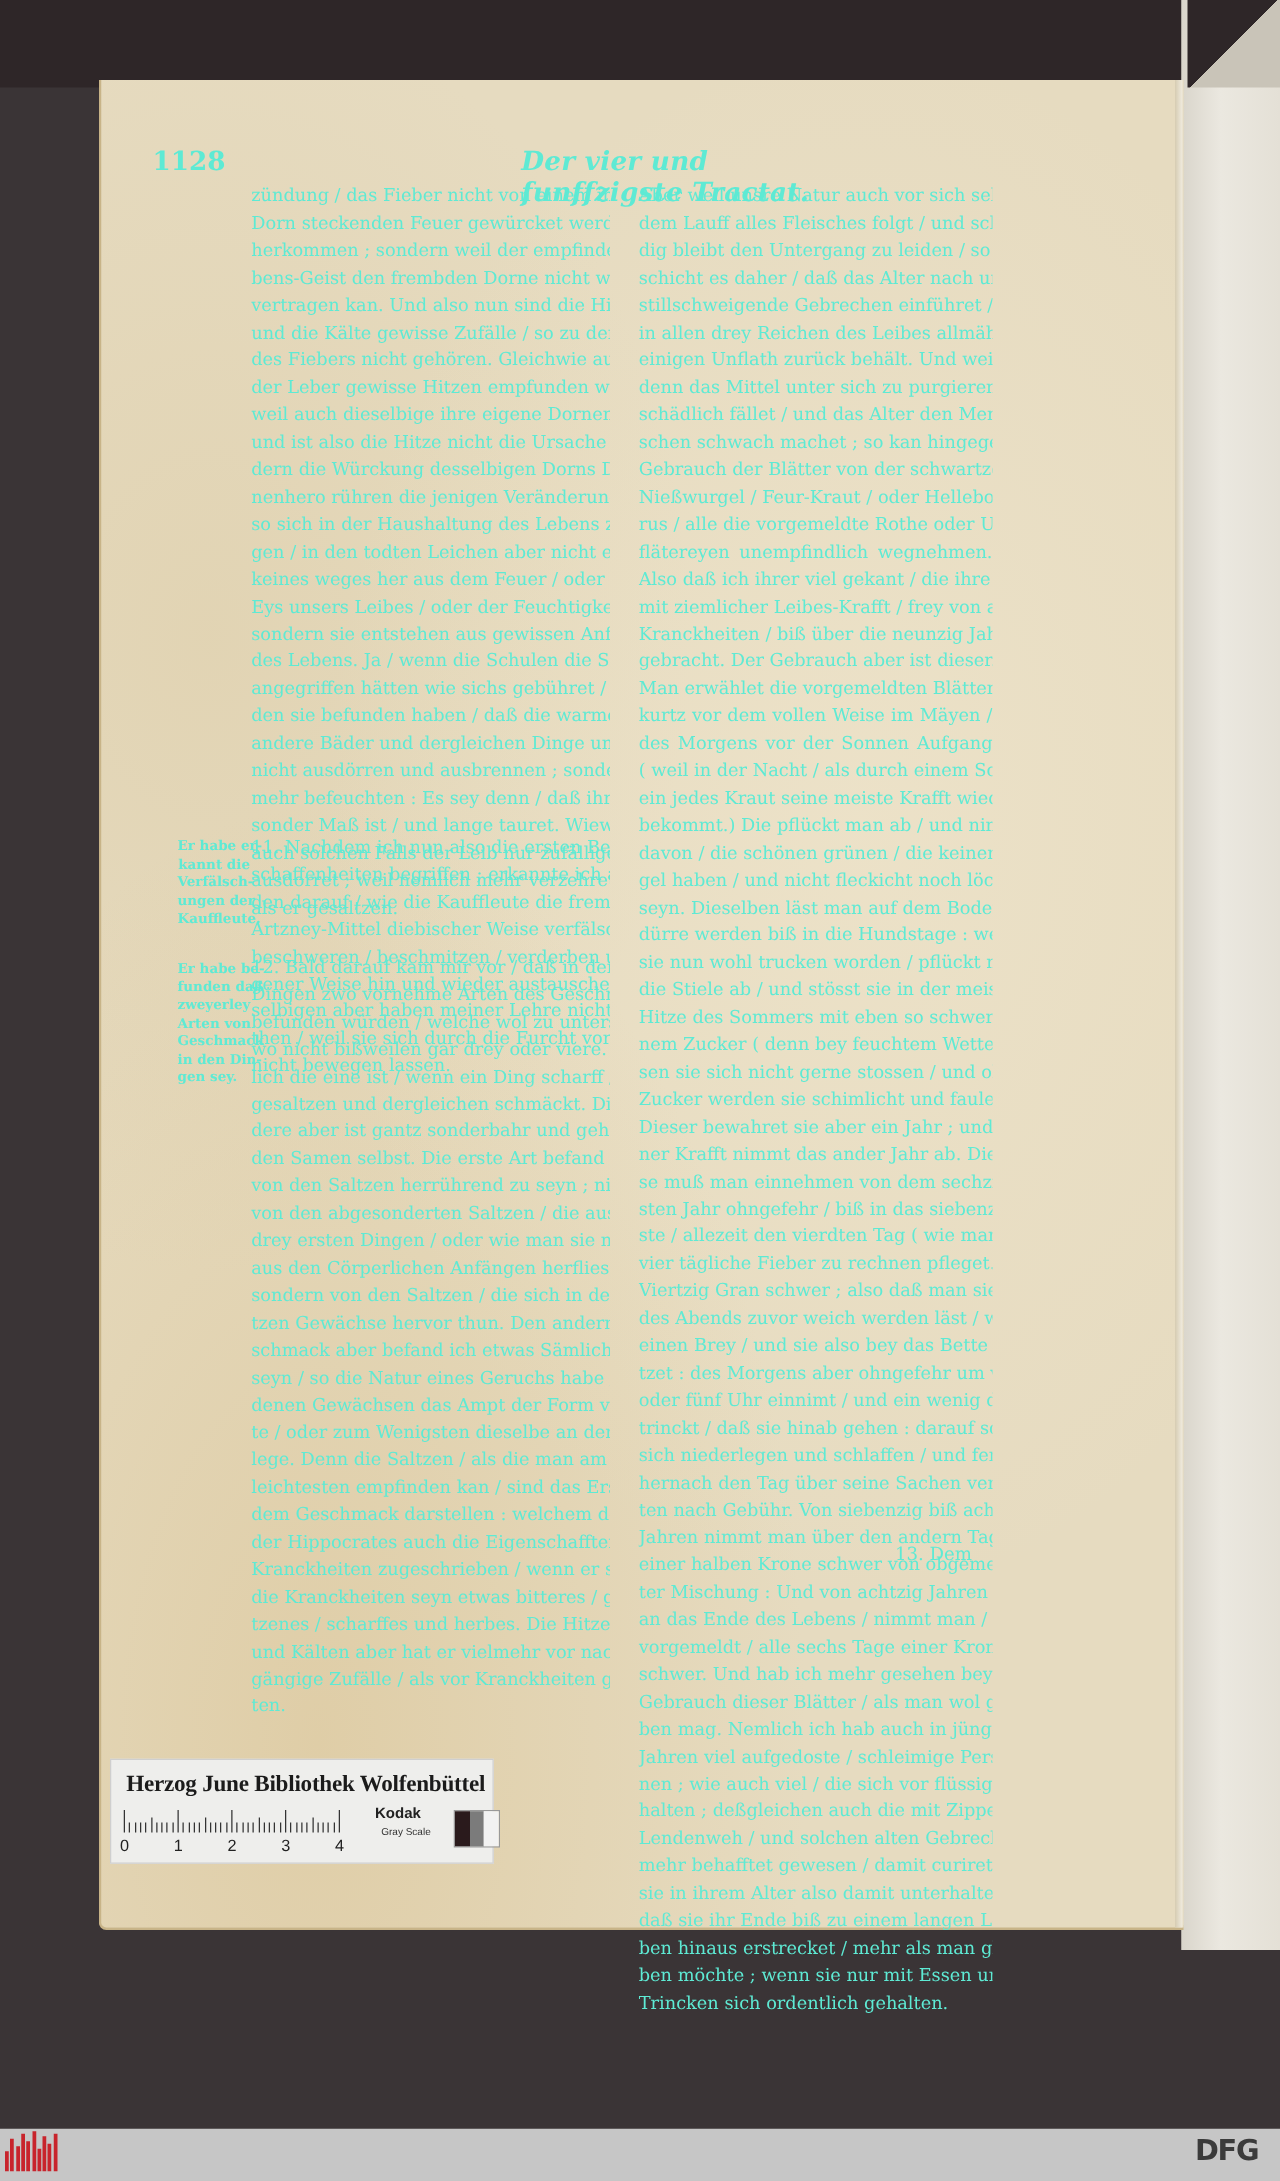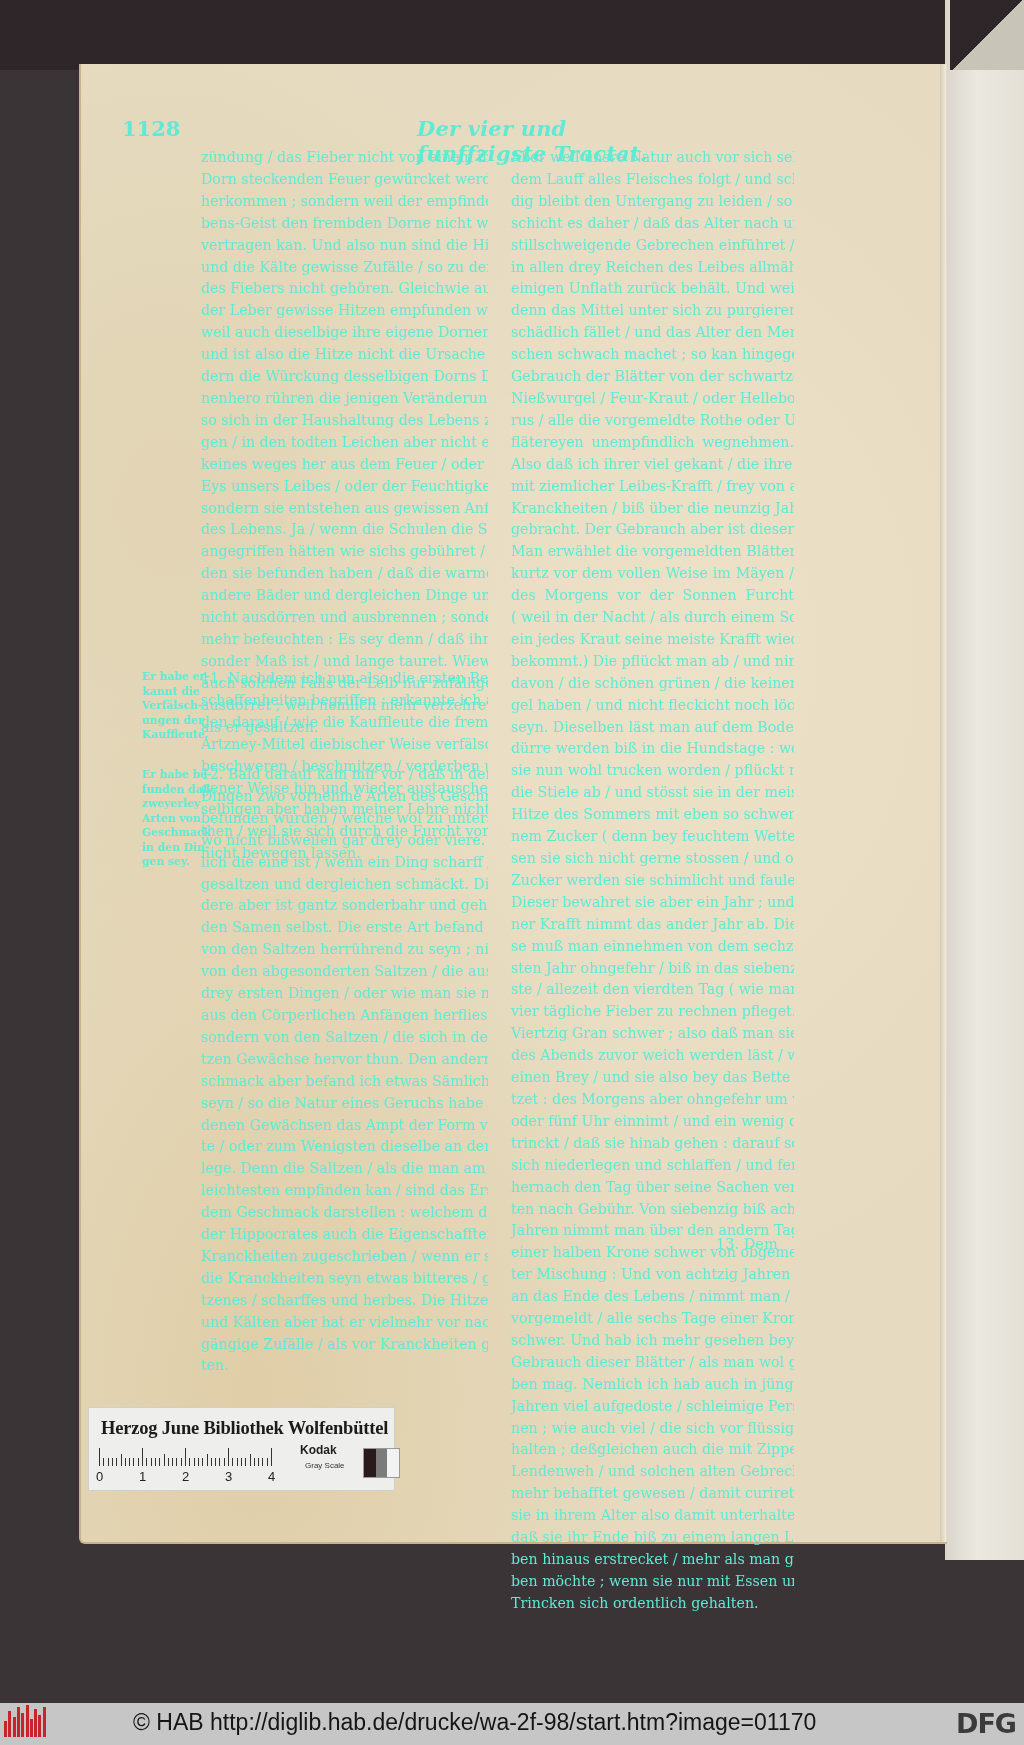--- a/index.html
+++ b/index.html
@@ -208,7 +208,7 @@
     <span class="line">gebracht.   Der Gebrauch aber ist dieser.</span>
     <span class="line">Man erwählet die vorgemeldten Blätter</span>
     <span class="line">kurtz vor dem vollen Weise im Mäyen /</span>
-    <span class="line">des Morgens vor der Sonnen Furcht</span>
+    <span class="line">des Morgens vor der Sonnen Aufgang</span>
     <span class="line">( weil in der Nacht / als durch einem Schlaf /</span>
     <span class="line">ein jedes Kraut seine meiste Krafft wieder</span>
     <span class="line">bekommt.) Die pflückt man ab / und nimt</span>

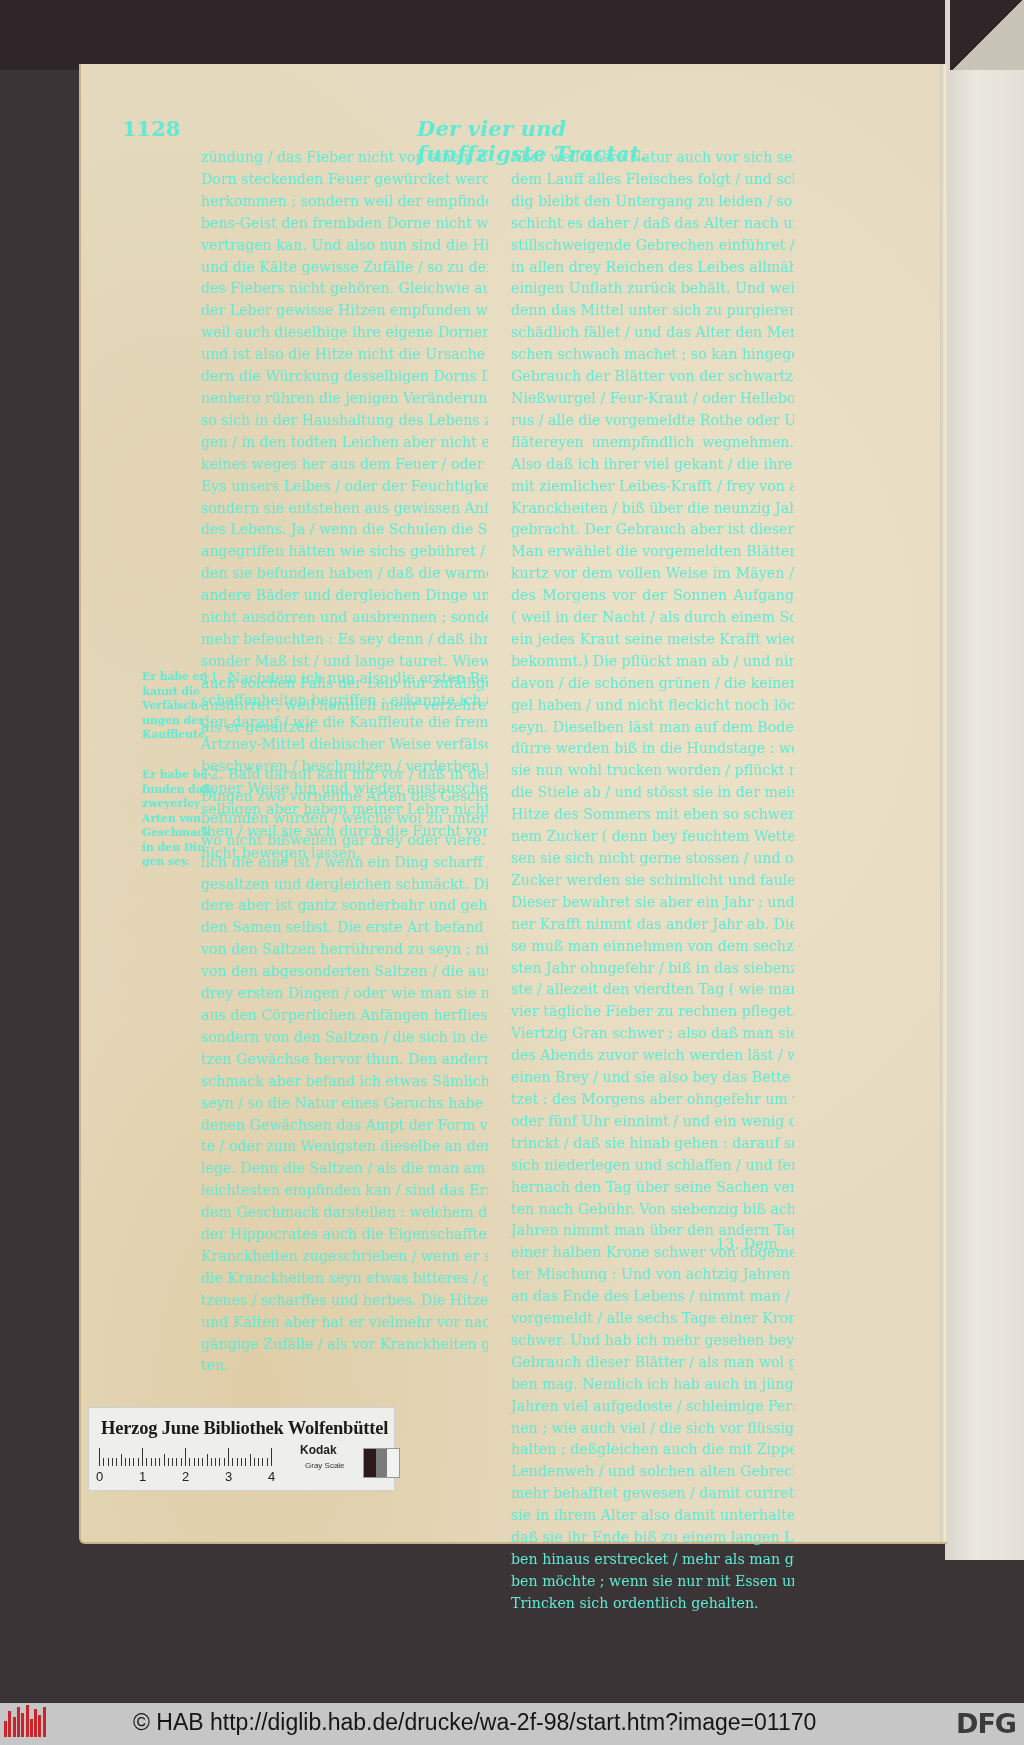--- a/index.html
+++ b/index.html
@@ -331,7 +331,6 @@
       <i style="left: 34.4px; height: 22px; background: rgb(200, 36, 44);"></i>
       <i style="left: 38.7px; height: 30px; background: rgb(200, 36, 44);"></i>
     </div>
-  <div class="footer-text">© HAB http://diglib.hab.de/drucke/wa-2f-98/start.htm?image=01170</div>
   <div class="dfg">DFG</div>
 </div>
 

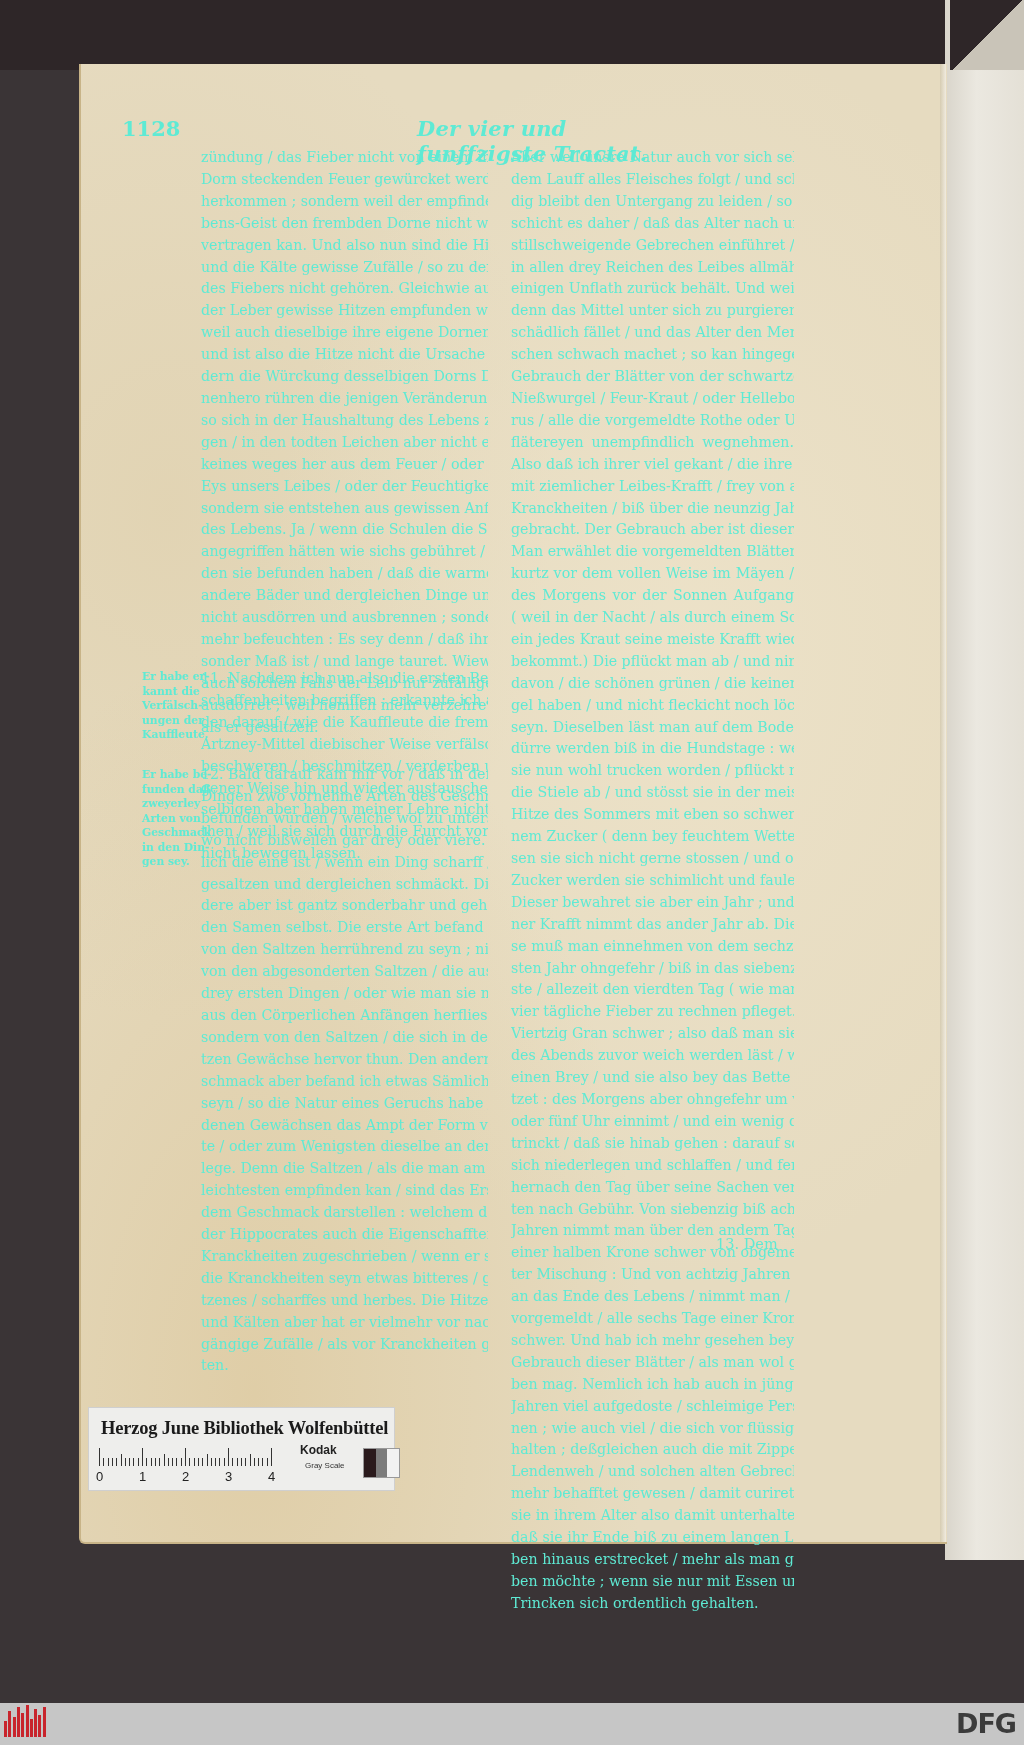--- a/index.html
+++ b/index.html
@@ -81,7 +81,7 @@
     }
     .dfg {
       position: absolute; left: 956px; top: 5px; font-family: "DejaVu Sans", sans-serif;
-      font-weight: bold; font-size: 27px; color: #3b3b3b; letter-spacing: -1px;
+      font-weight: bold; font-size: 23px; color: #3b3b3b; letter-spacing: -1px;
     }
   </style>
 </head>

